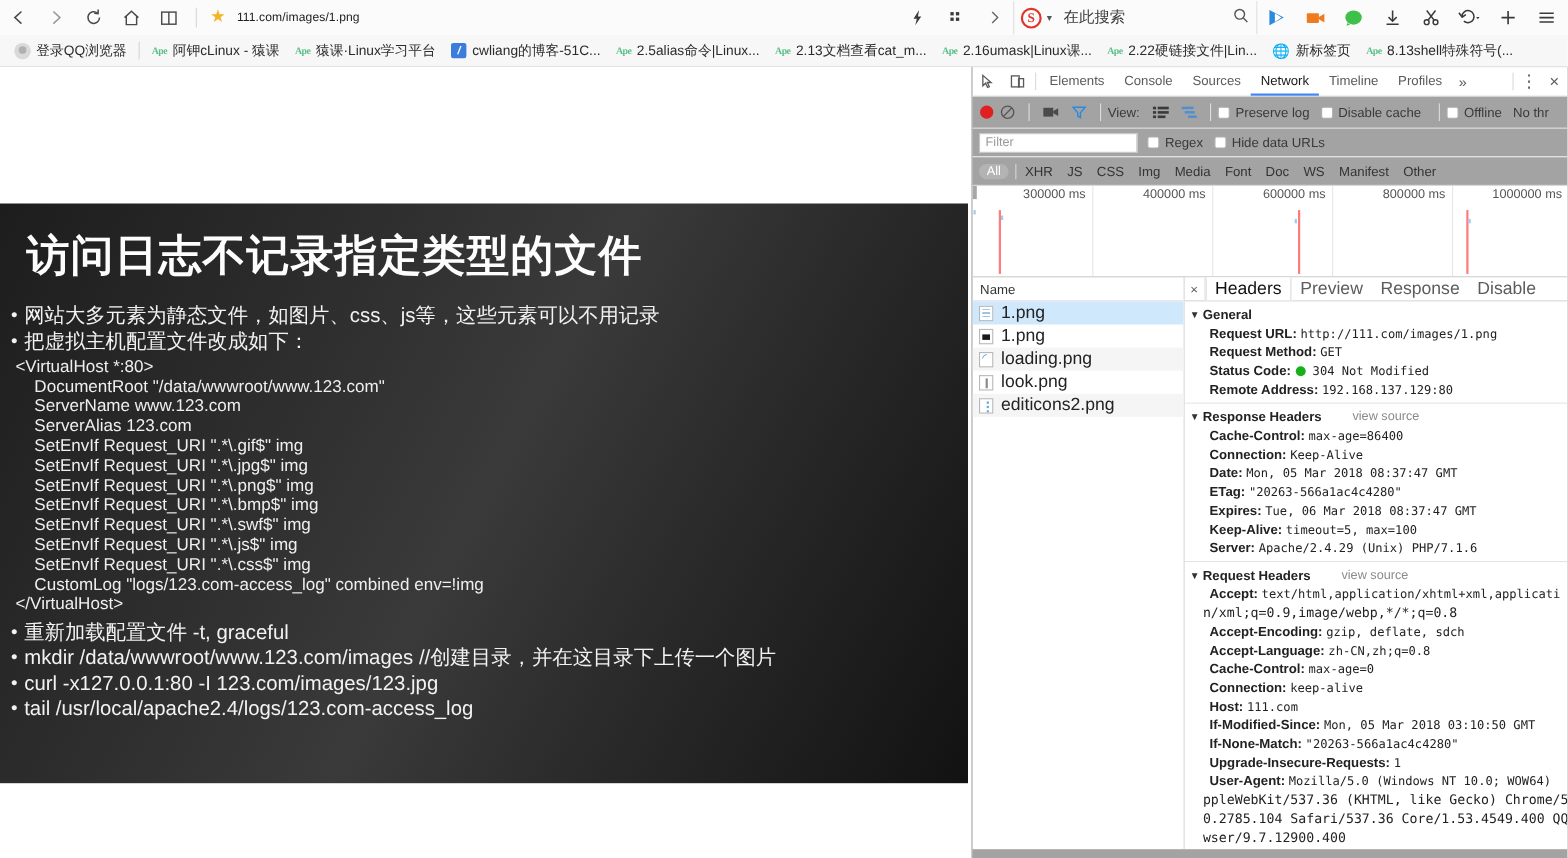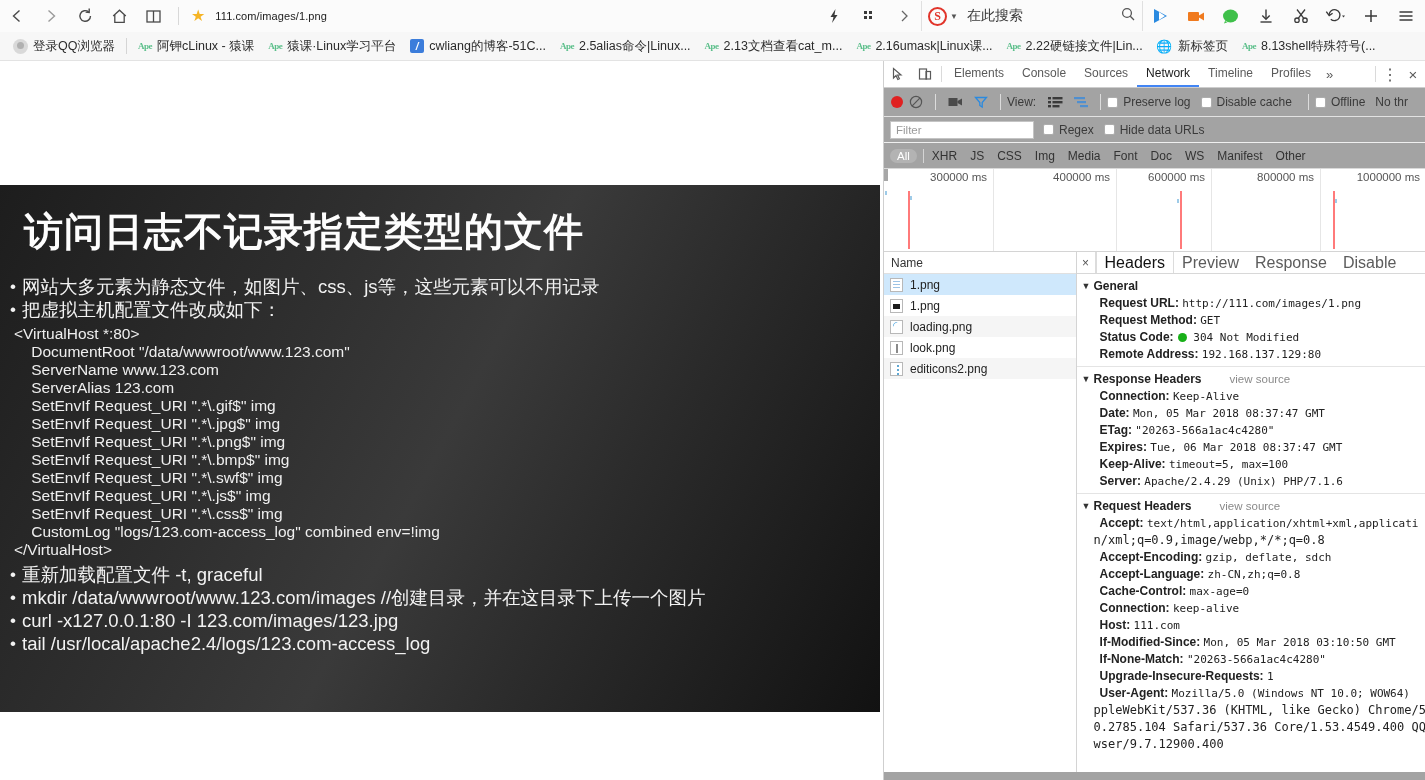--- a/index.html
+++ b/index.html
@@ -682,7 +682,7 @@
     <div class="ov-cell" style="left:0px;width:110px;">
       <span class="ov-label">300000 ms</span>
     </div>
-    <div class="ov-cell" style="left:124px;width:109px;">
+    <div class="ov-cell" style="left:110px;width:109px;">
       <span class="ov-label">400000 ms</span>
     </div>
     <div class="ov-cell" style="left:219px;width:109px;">

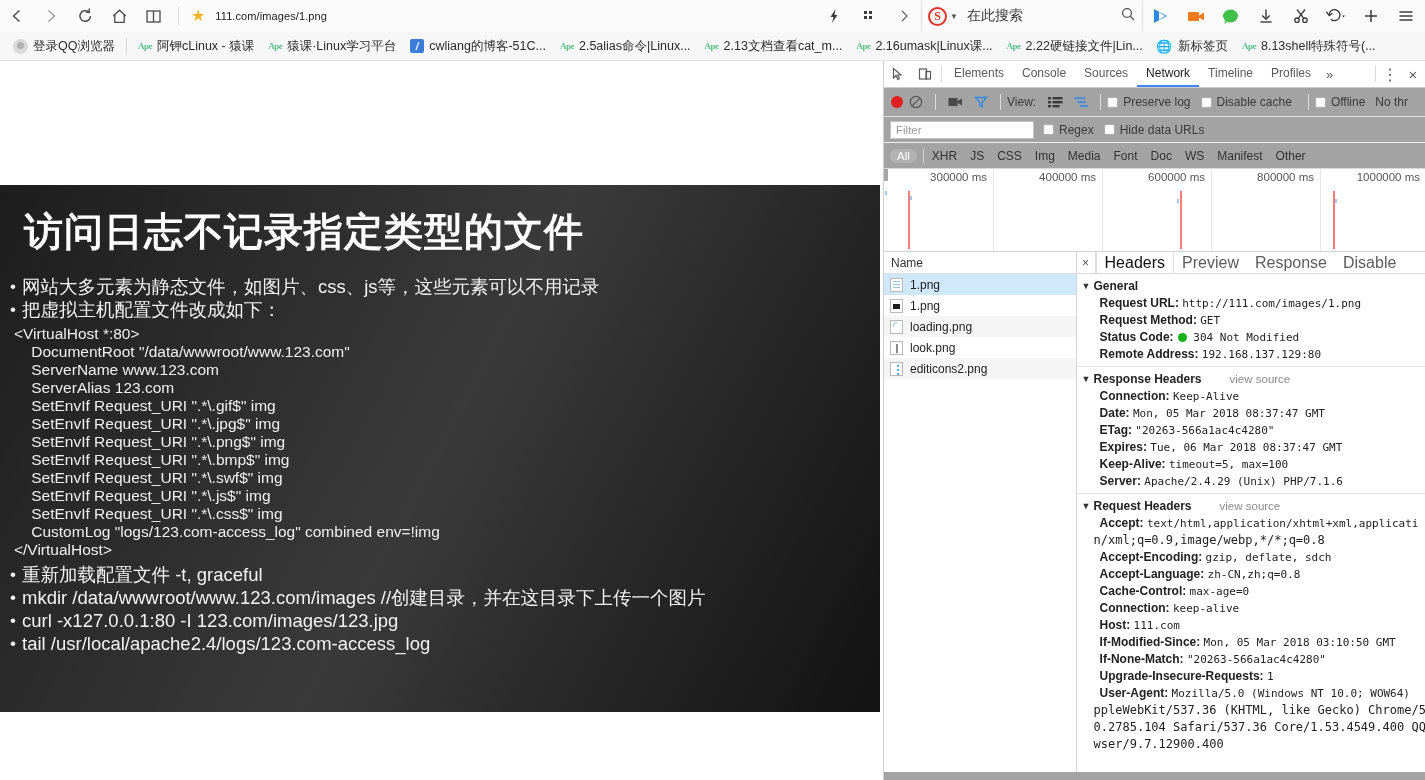--- a/index.html
+++ b/index.html
@@ -262,7 +262,7 @@
   }
   .req-row {
     height: 21px; display: flex; align-items: center;
-    padding-left: 6px; font-size: 12px; color: #222;
+    padding-left: 6px; font-size: 16px; color: #222;
   }
   .req-row.selected { background: #cfe8fc; }
   .req-row.alt { background: #f5f5f5; }

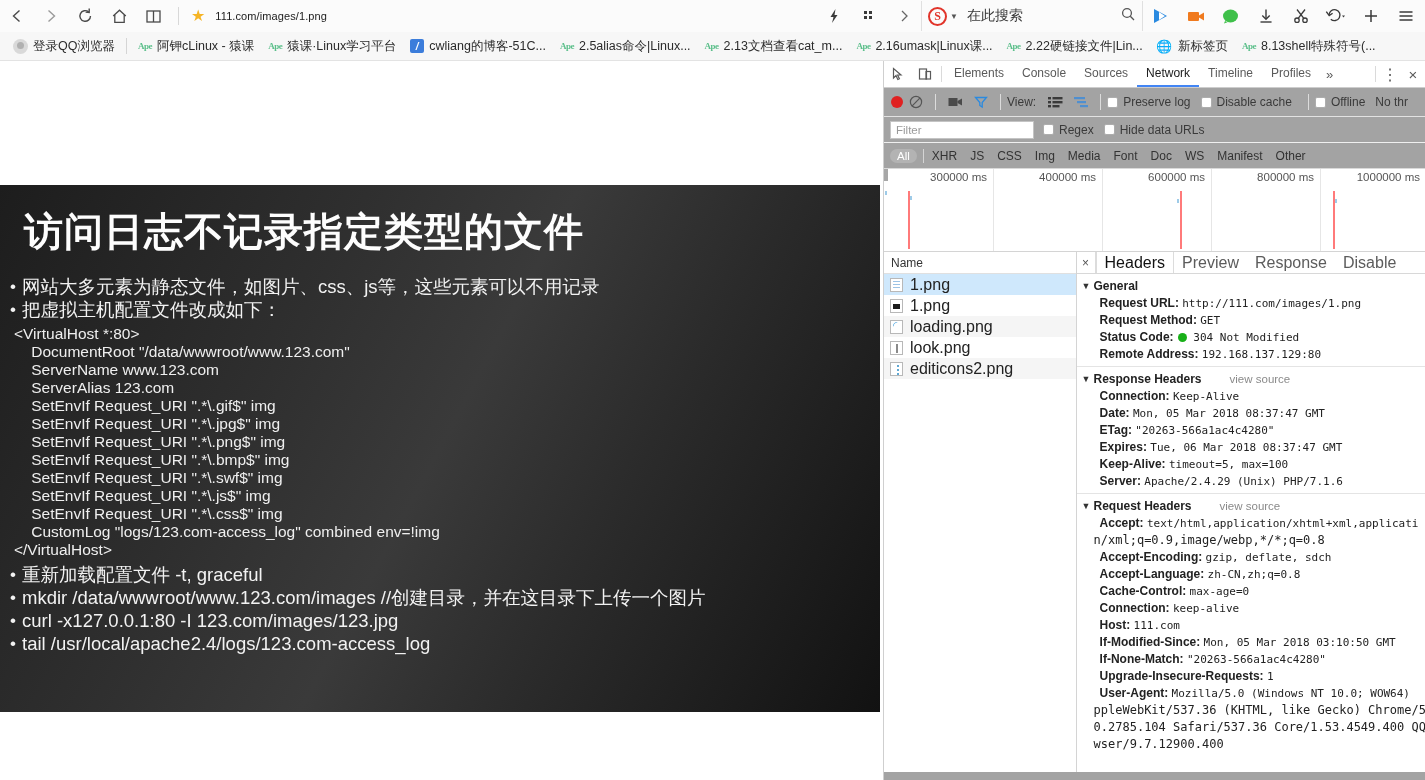--- a/index.html
+++ b/index.html
@@ -769,6 +769,10 @@
           <span class="view-source">view source</span>
         </div>
         <div class="hdr-row">
+          <span class="k">Cache-Control:</span>
+          <span class="v">max-age=86400</span>
+        </div>
+        <div class="hdr-row">
           <span class="k">Connection:</span>
           <span class="v">Keep-Alive</span>
         </div>

